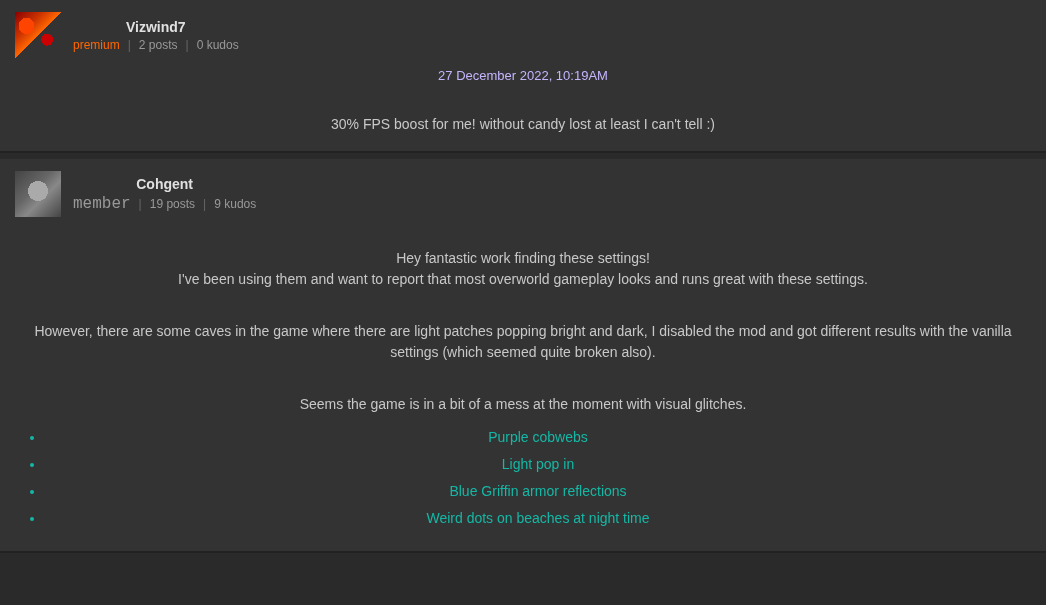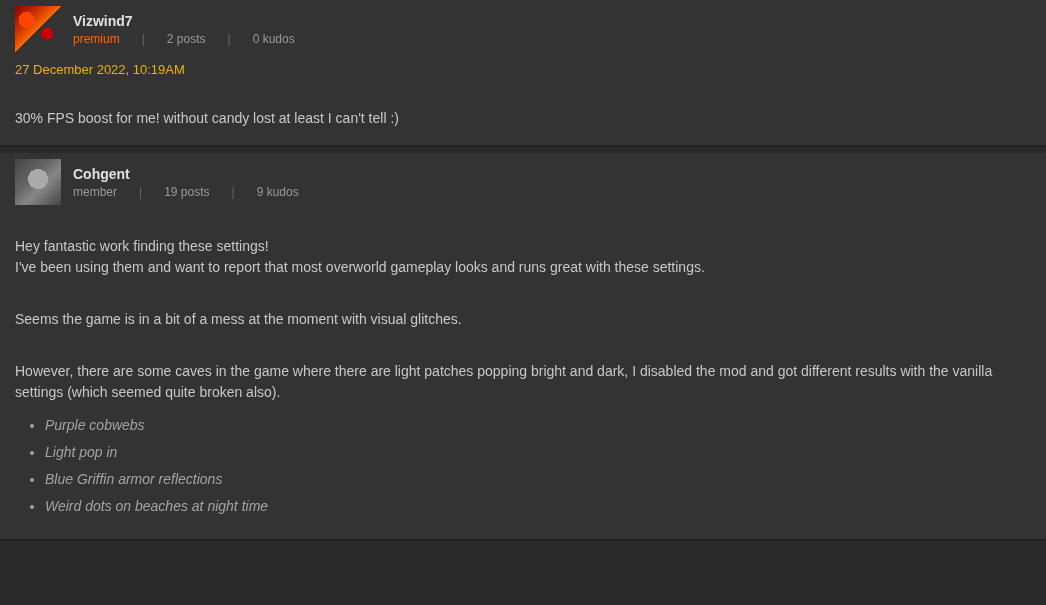--- a/index.html
+++ b/index.html
@@ -14,7 +14,8 @@
     .post {
       background-color: #333333;
       border-bottom: 2px solid #222222;
-      padding: 6px 15px 16px 15px;
+      padding: 12px 15px 16px 15px;
+      text-align: center;
     }
 
     .post + .post {

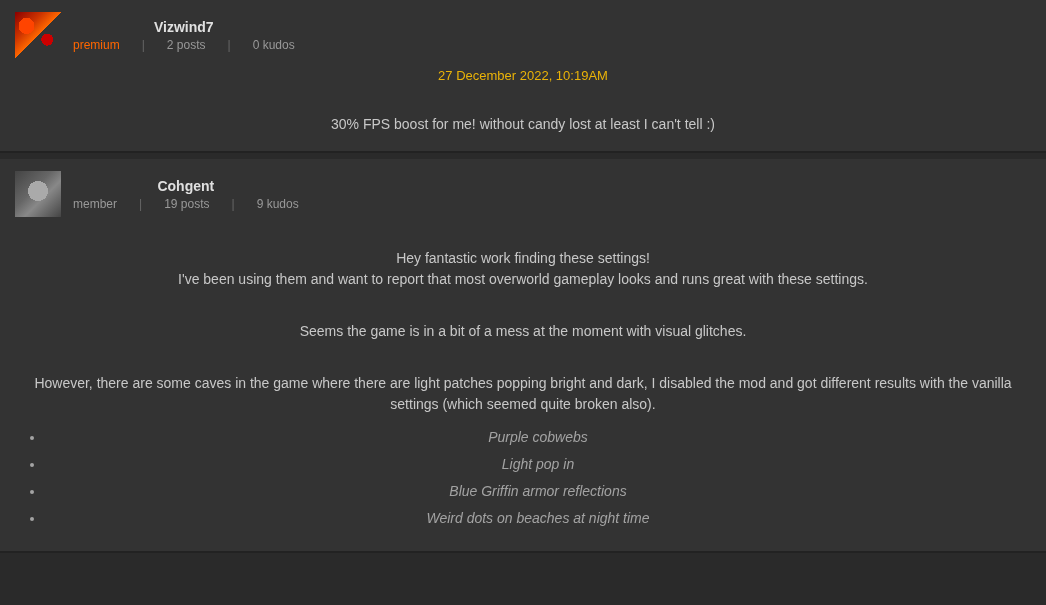--- a/index.html
+++ b/index.html
@@ -85,7 +85,7 @@
     .user-meta {
       display: flex;
       align-items: center;
-      gap: 22px;
+      gap: 8px;
       font-size: 12px;
       color: #999;
     }

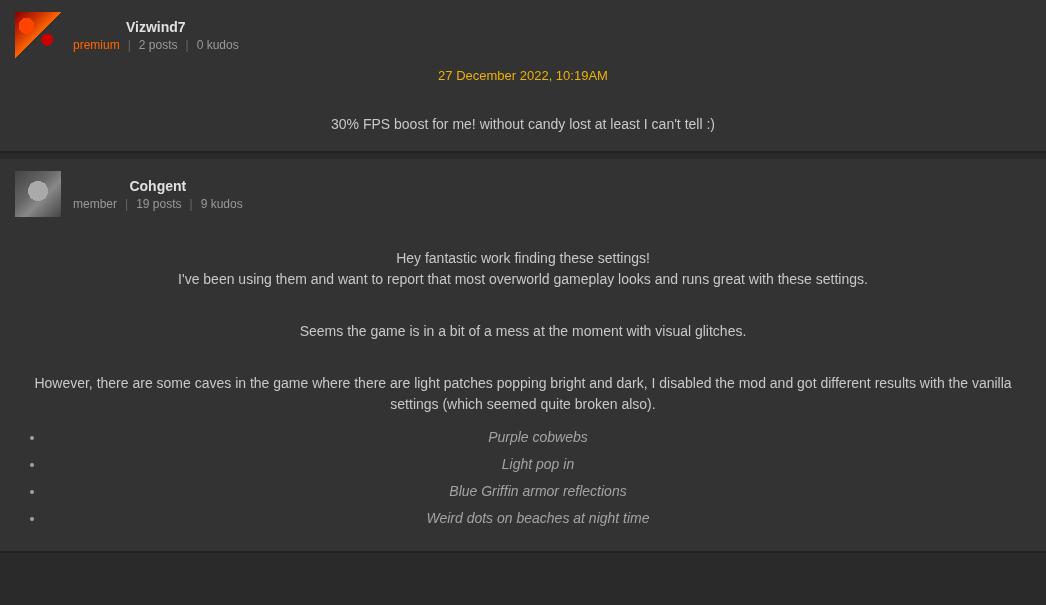--- a/index.html
+++ b/index.html
@@ -105,7 +105,7 @@
     }
 
     .post-timestamp {
-      color: #eab308;
+      color: #c4b5fd;
       font-size: 13px;
       margin-bottom: 8px;
     }

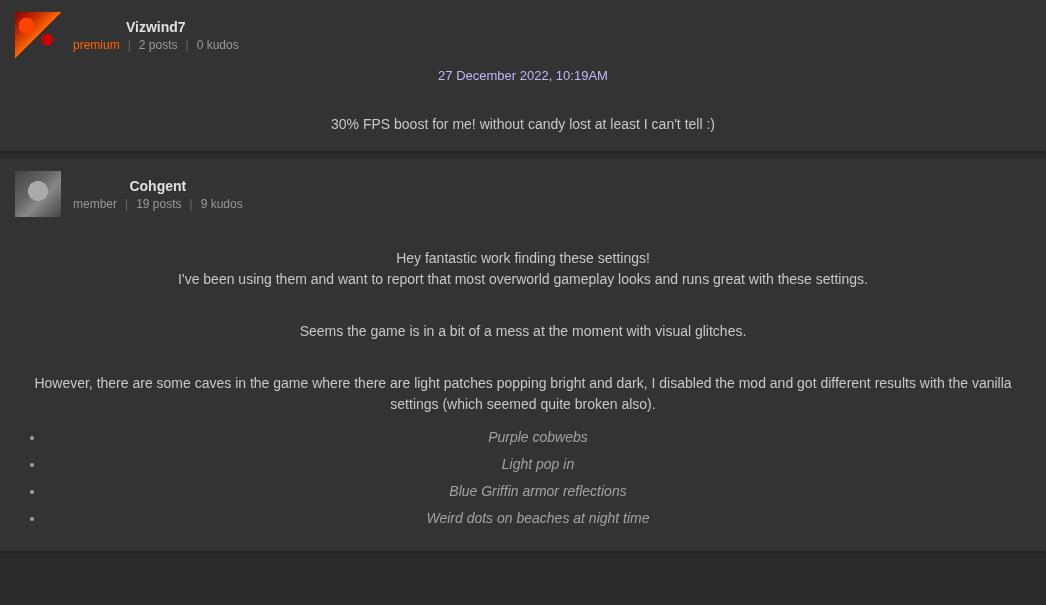--- a/index.html
+++ b/index.html
@@ -97,7 +97,8 @@
 
     .badge-member {
       color: #999;
-      font-size: 12px;
+      font-size: 16px;
+      font-family: Liberation Mono, monospace;
     }
 
     .separator {

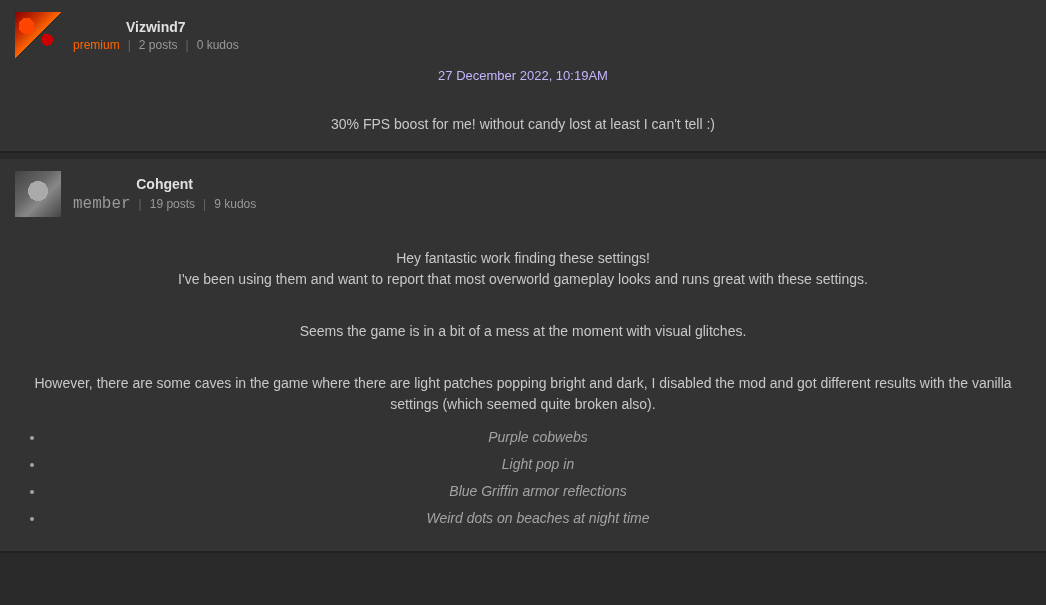--- a/index.html
+++ b/index.html
@@ -182,8 +182,8 @@
     </div>
     <div class="post-content">
       <p>Hey fantastic work finding these settings!<br>I've been using them and want to report that most overworld gameplay looks and runs great with these settings.</p>
+      <p>However, there are some caves in the game where there are light patches popping bright and dark, I disabled the mod and got different results with the vanilla settings (which seemed quite broken also).</p>
       <p>Seems the game is in a bit of a mess at the moment with visual glitches.</p>
-      <p>However, there are some caves in the game where there are light patches popping bright and dark, I disabled the mod and got different results with the vanilla settings (which seemed quite broken also).</p>
       <ul>
         <li>Purple cobwebs</li>
         <li>Light pop in</li>

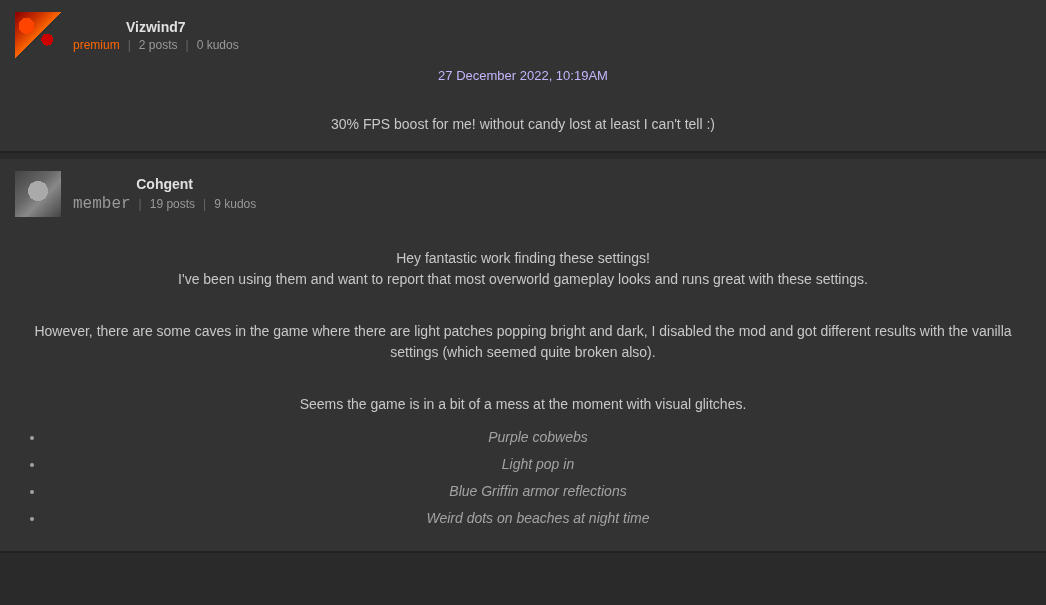--- a/index.html
+++ b/index.html
@@ -133,8 +133,7 @@
 
     .post-content ul li {
       margin-bottom: 6px;
-      color: #a3a3a3;
-      font-style: italic;
+      color: #14b8a6;
     }
   </style>
 </head>

